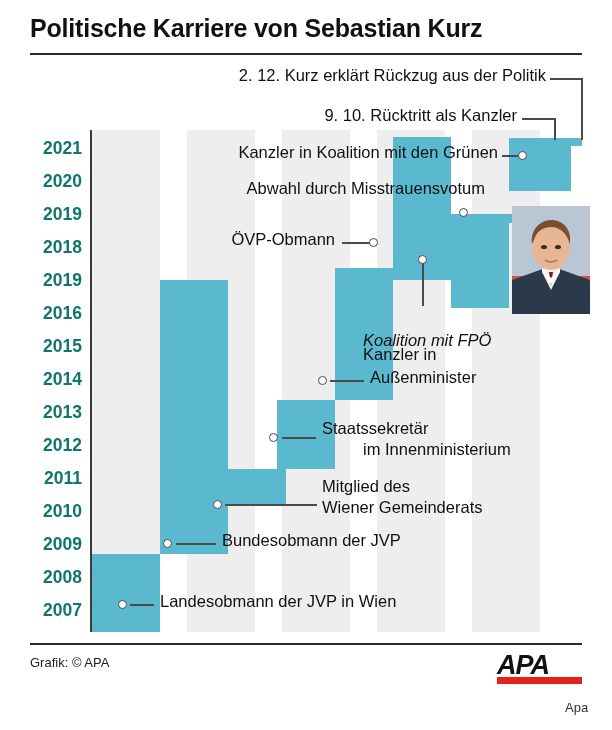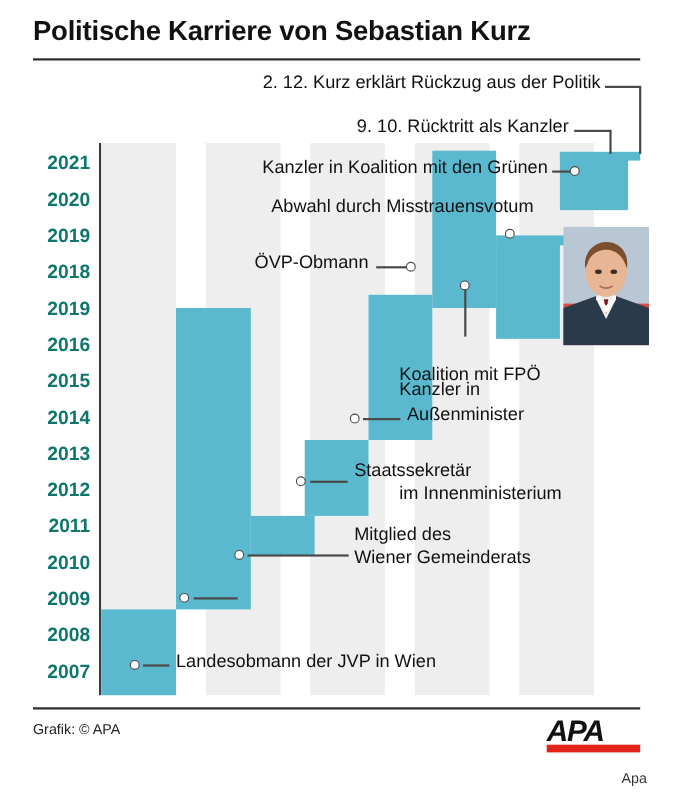--- a/index.html
+++ b/index.html
@@ -264,7 +264,7 @@
   <div class="dot" style="left:369px; top:238px;"></div>
 
   <div class="anno" style="left:363px; top:312px; width:190px;margin-top:33px;">Kanzler in</div>
-  <div class="anno" style="left:363px; top:331px; width:190px;">Koalition mit FPÖ</div>
+  <div class="anno" style="left:363px; top:331px; width:190px;font-style:italic;">Koalition mit FPÖ</div>
   <div class="leader-v" style="left:422px; top:262px; height:44px;"></div>
   <div class="dot" style="left:418px; top:255px;"></div>
 

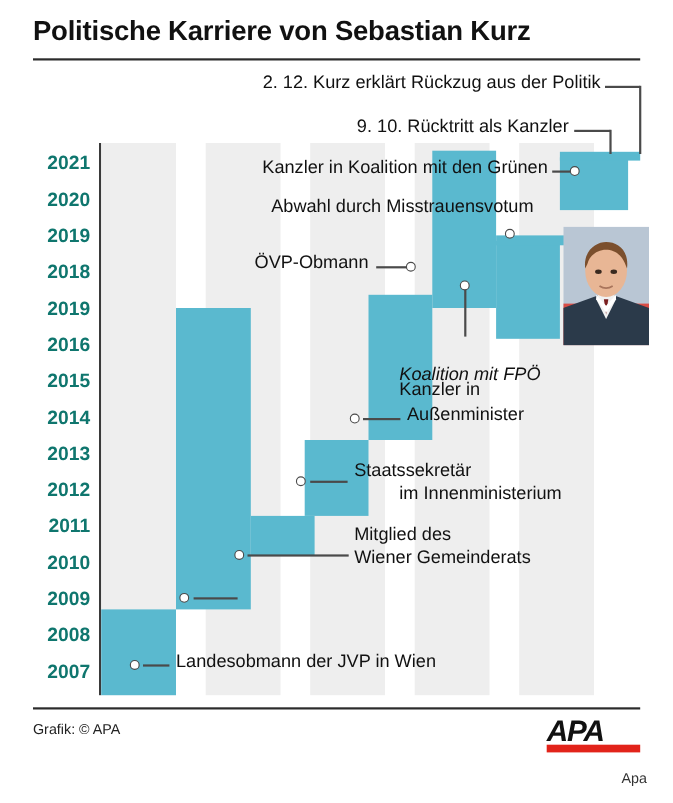--- a/index.html
+++ b/index.html
@@ -282,6 +282,7 @@
   <div class="leader" style="left:225px; top:504px; width:92px;"></div>
   <div class="dot" style="left:213px; top:500px;"></div>
 
+  <div class="anno" style="left:222px; top:531px;">Bundesobmann der JVP</div>
   <div class="leader" style="left:176px; top:543px; width:40px;"></div>
   <div class="dot" style="left:163px; top:539px;"></div>
 

